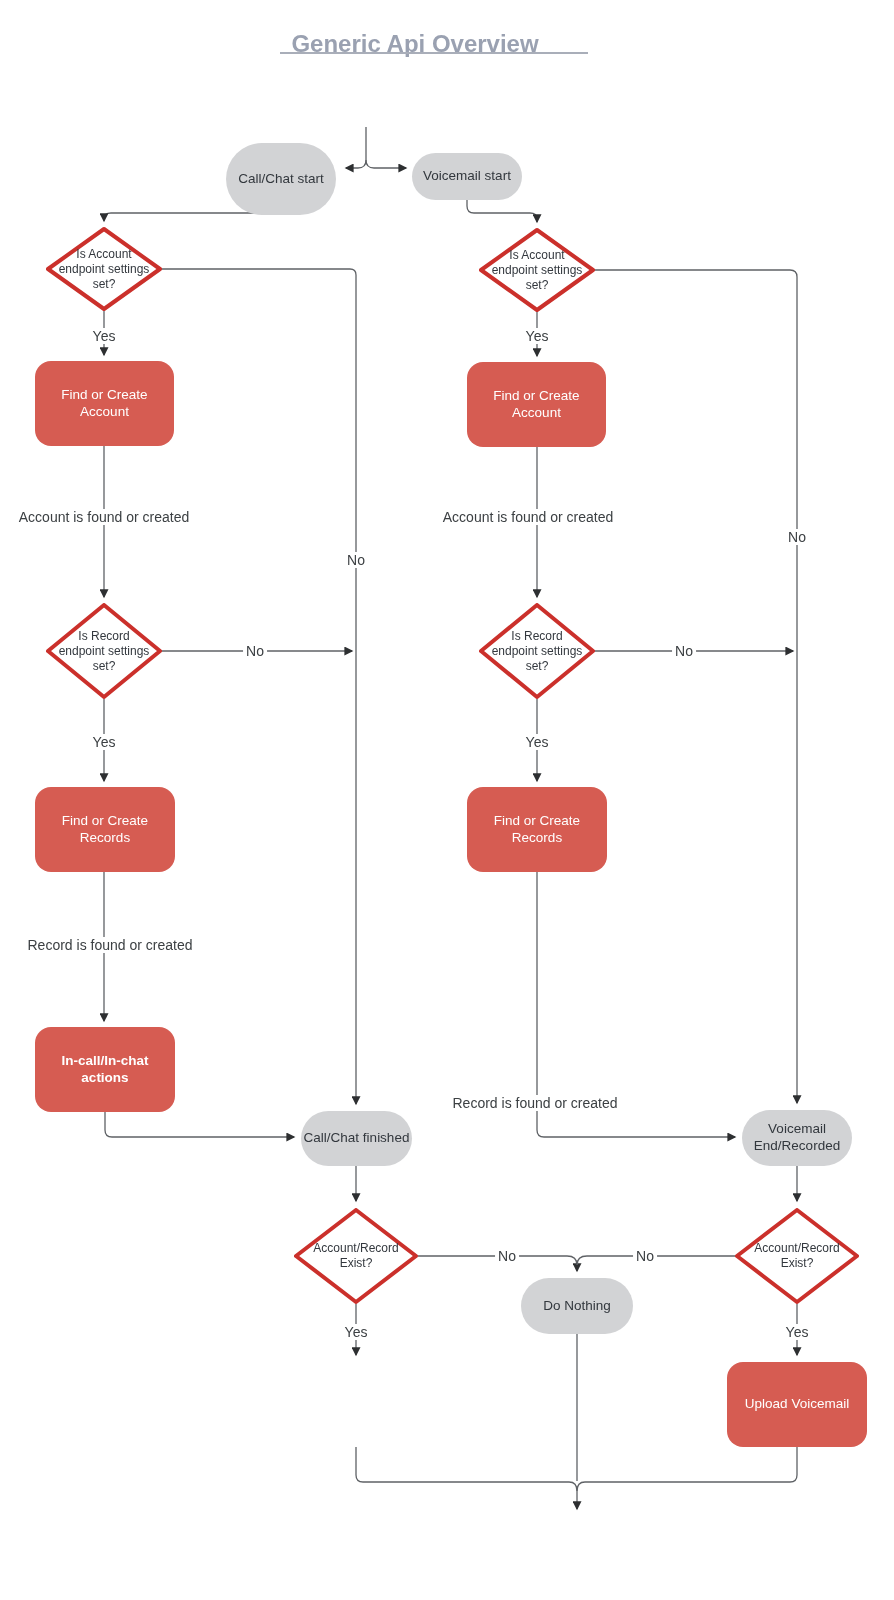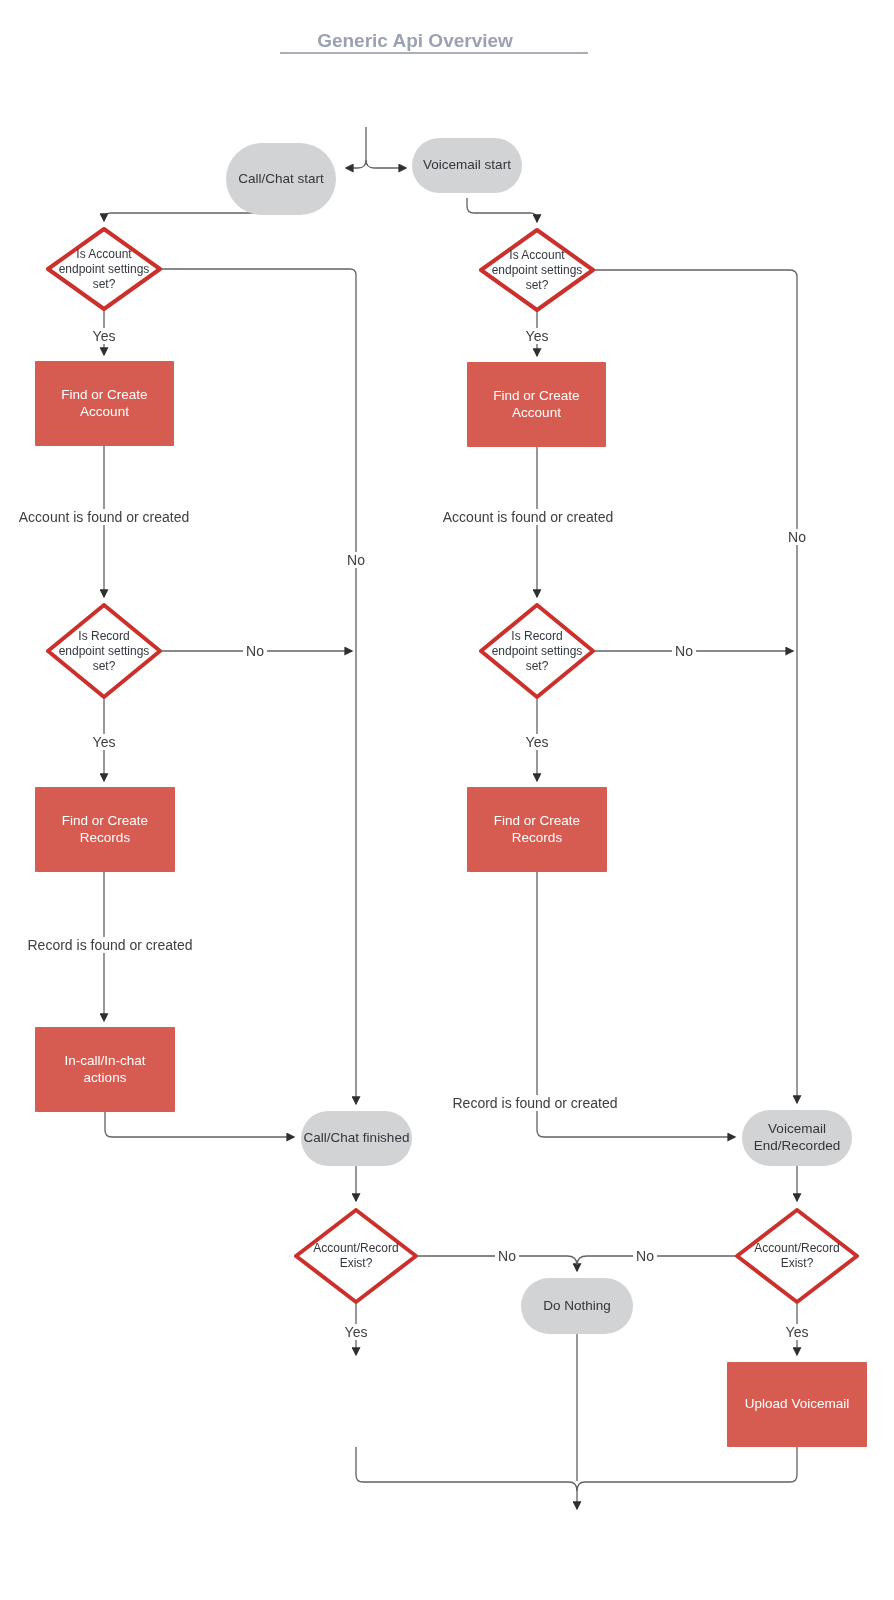--- a/index.html
+++ b/index.html
@@ -9,7 +9,7 @@
   }
   .title{
     position:absolute;left:415px;top:30px;transform:translateX(-50%);
-    font-size:19px;font-weight:bold;color:var(--title);white-space:nowrap;
+    font-size:24px;font-weight:bold;color:var(--title);white-space:nowrap;
   }
   .title-underline{
     position:absolute;left:280px;top:52px;width:308px;height:0;

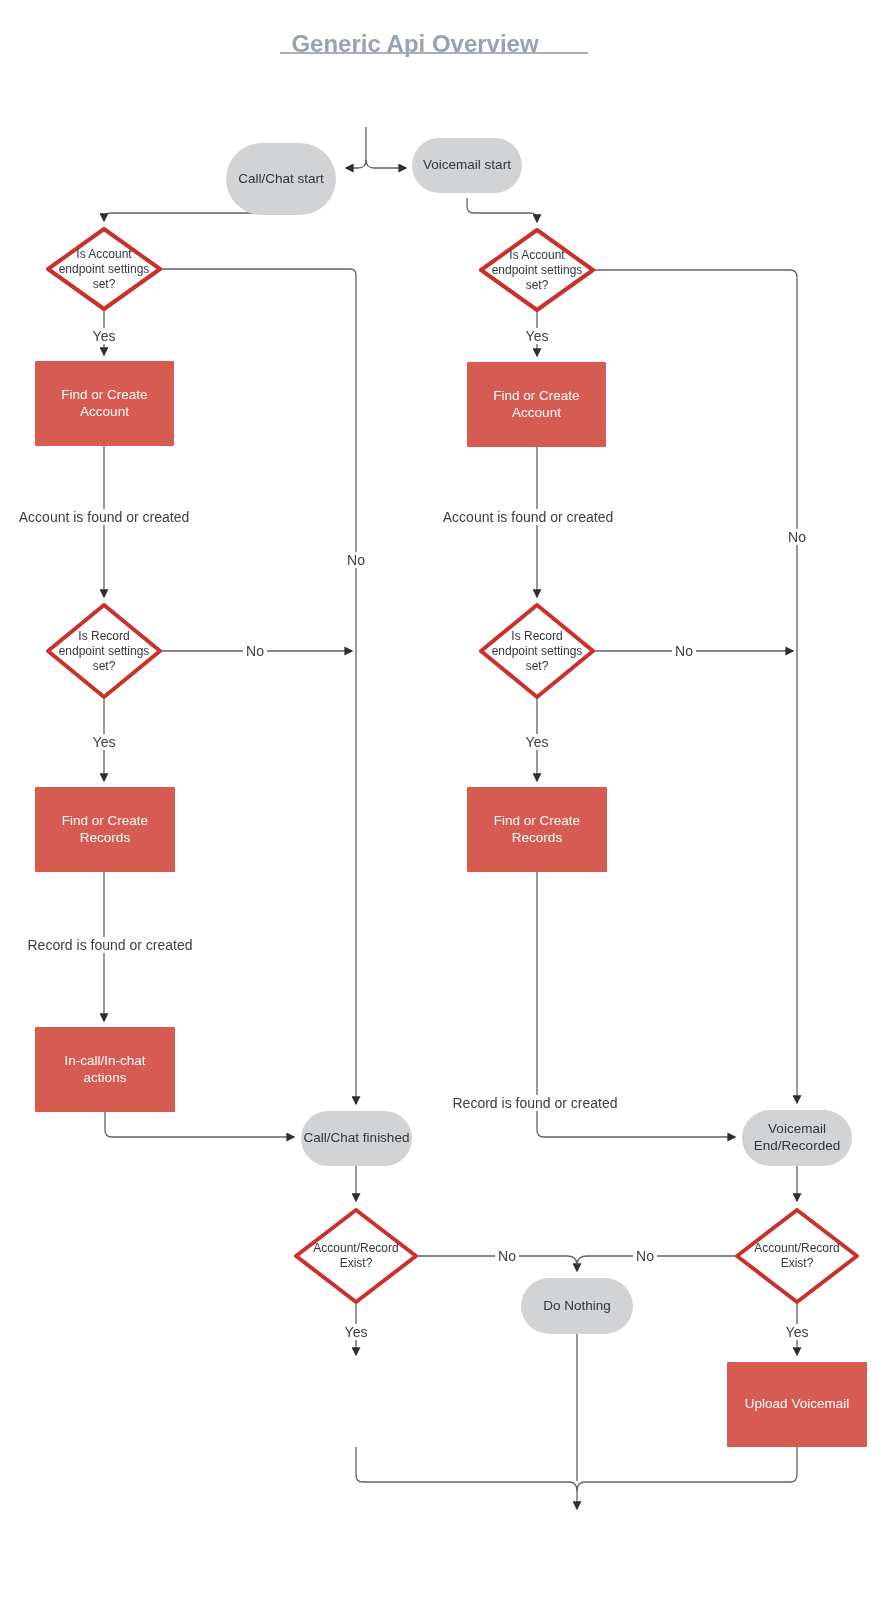--- a/index.html
+++ b/index.html
@@ -76,7 +76,7 @@
   <div class="node pill" style="left:226px;top:143px;width:110px;height:72px;">
     <span class="nlabel">Call/Chat start</span>
   </div>
-  <div class="node pill" style="left:412px;top:138px;width:110px;height:55px;">
+  <div class="node pill" style="left:412px;top:153px;width:110px;height:47px;">
     <span class="nlabel">Voicemail start</span>
   </div>
 

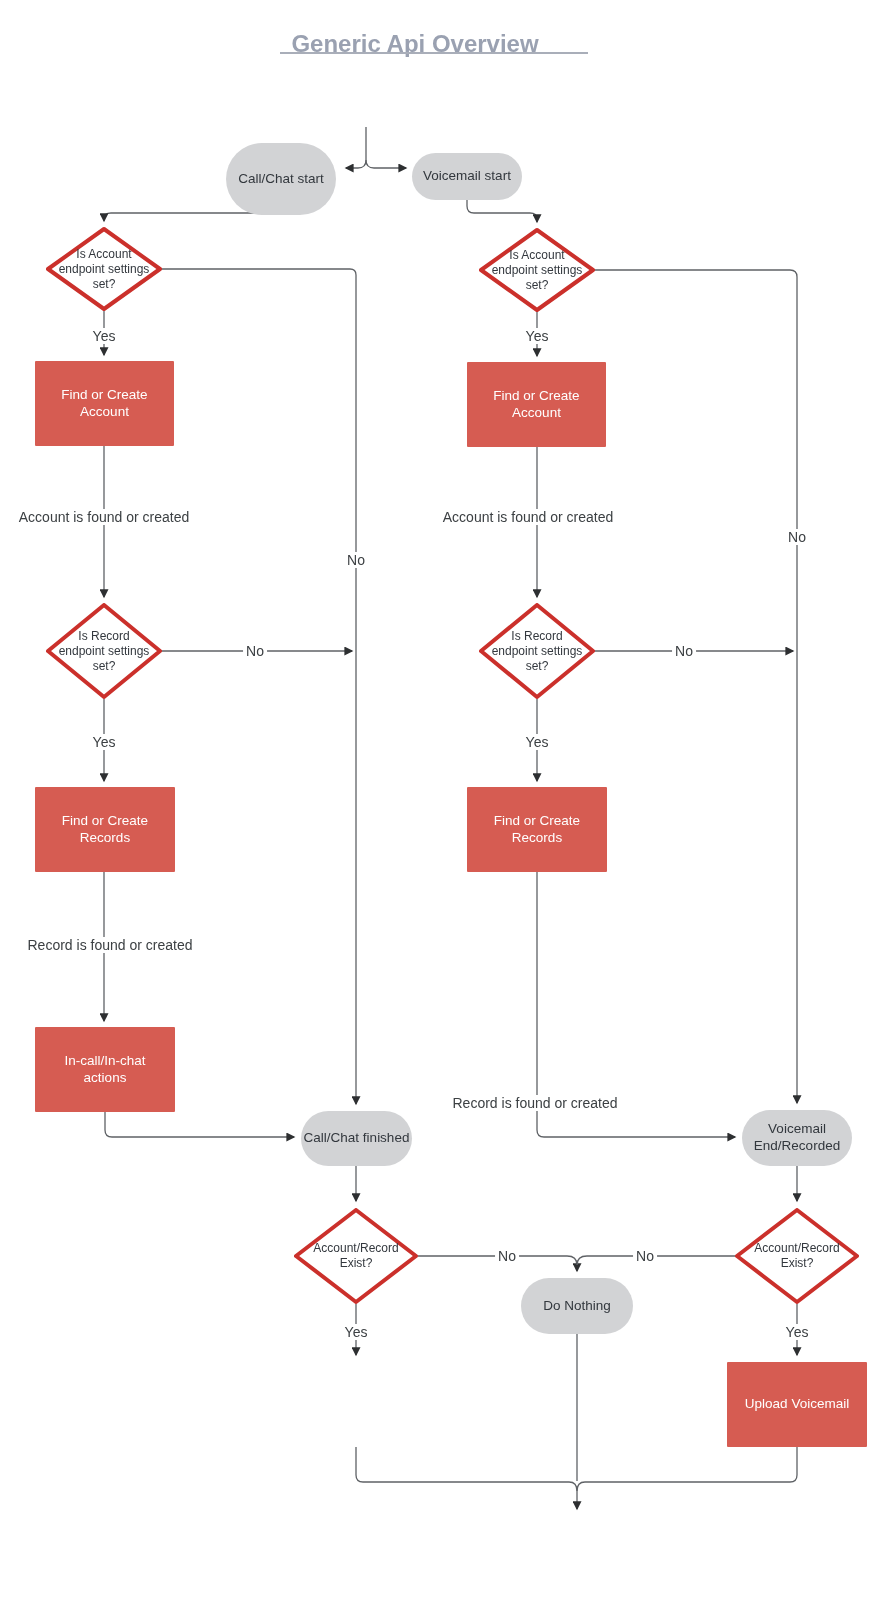--- a/index.html
+++ b/index.html
@@ -21,7 +21,7 @@
   .node{position:absolute;display:flex;align-items:center;justify-content:center;
     text-align:center;box-sizing:border-box;line-height:1.25;}
   .pill{background:var(--pill_fill);border-radius:999px;color:var(--pill_text);font-size:13.5px;}
-  .action{background:var(--red_fill);border-radius:1px;color:var(--red_text);font-size:13.5px;padding:4px 10px;}
+  .action{background:var(--red_fill);border-radius:16px;color:var(--red_text);font-size:13.5px;padding:4px 10px;}
   .diamond{font-size:12px;color:var(--diamond_text);}
   .diamond svg{position:absolute;left:0;top:0;}
   .dshape{fill:var(--diamond_fill);stroke:var(--diamond_border);stroke-width:4;stroke-linejoin:round;}

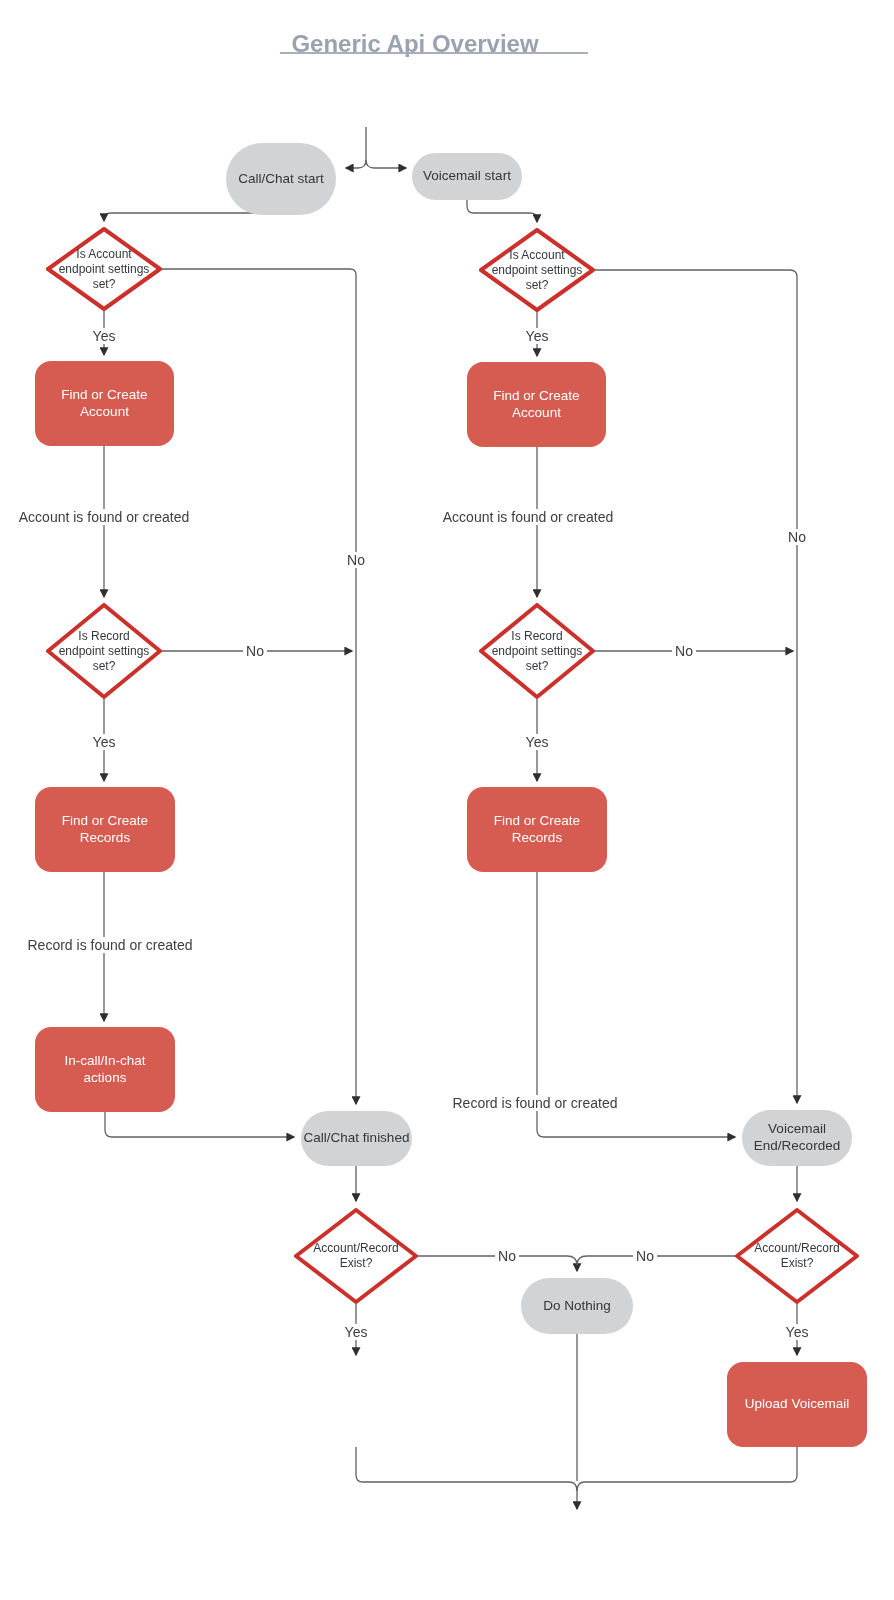--- a/index.html
+++ b/index.html
@@ -128,7 +128,7 @@
     <span class="nlabel">Find or Create Records</span>
   </div>
 
-  <div class="node action" style="left:35px;top:1027px;width:140px;height:85px;">
+  <div class="node action" style="left:35px;top:1027px;width:140px;height:85px;font-weight:bold;">
     <span class="nlabel">In-call/In-chat actions</span>
   </div>
 

